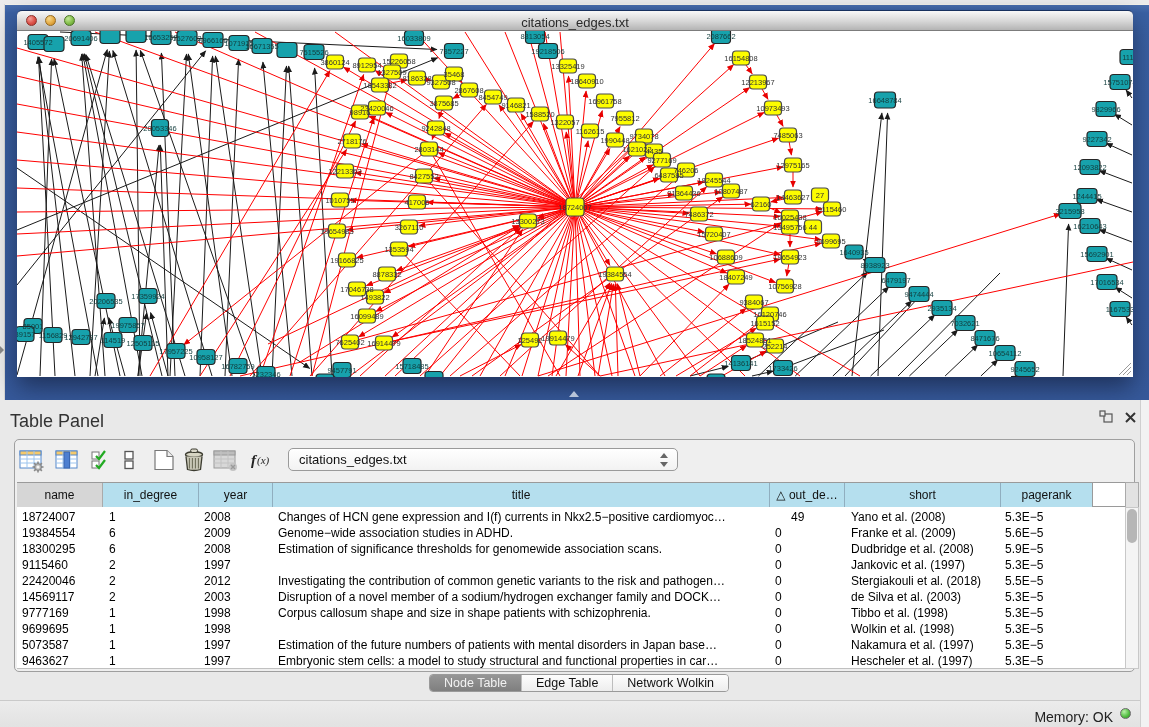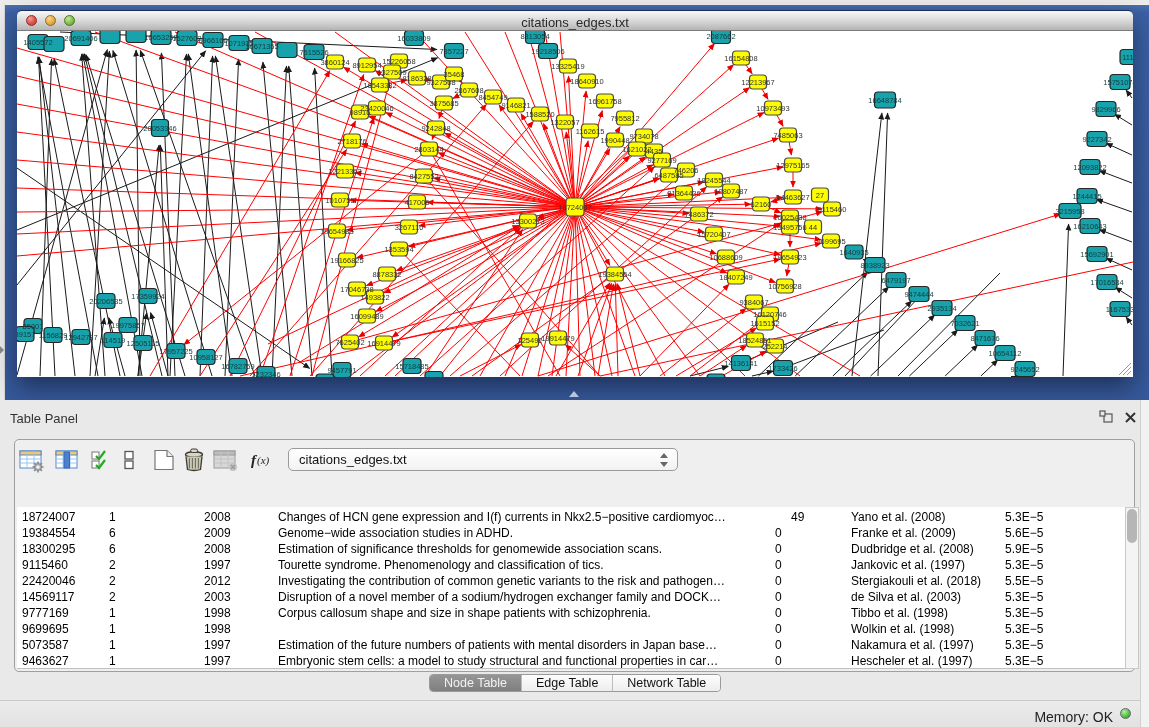--- a/index.html
+++ b/index.html
@@ -9,7 +9,7 @@
 #title{position:absolute;width:100%;text-align:center;top:4px;font-size:13px;color:#2a2a2a}
 .tl{position:absolute;top:4px;width:11px;height:11px;border-radius:50%}
 #panel{position:absolute;left:0;top:400px;width:1149px;height:327px;background:#e9e9e9}
-#ph{position:absolute;left:10px;top:11px;font-size:13px;color:#333}
+#ph{position:absolute;left:10px;top:11px;font-size:18px;color:#333}
 #inner{position:absolute;left:14px;top:39px;width:1121px;height:233px;background:#efefef;border:1px solid #9f9f9f;border-radius:5px}
 #combo{position:absolute;left:288px;top:48px;width:390px;height:23px;background:linear-gradient(#ffffff,#f2f2f2);border:1px solid #9a9a9a;border-radius:5px;font-size:13px;color:#111;line-height:21px;padding-left:10px}
 #thead{position:absolute;left:17px;top:82px;width:1108px;height:25px;background:#fff;border-top:1px solid #9a9a9a;border-bottom:1px solid #9a9a9a}

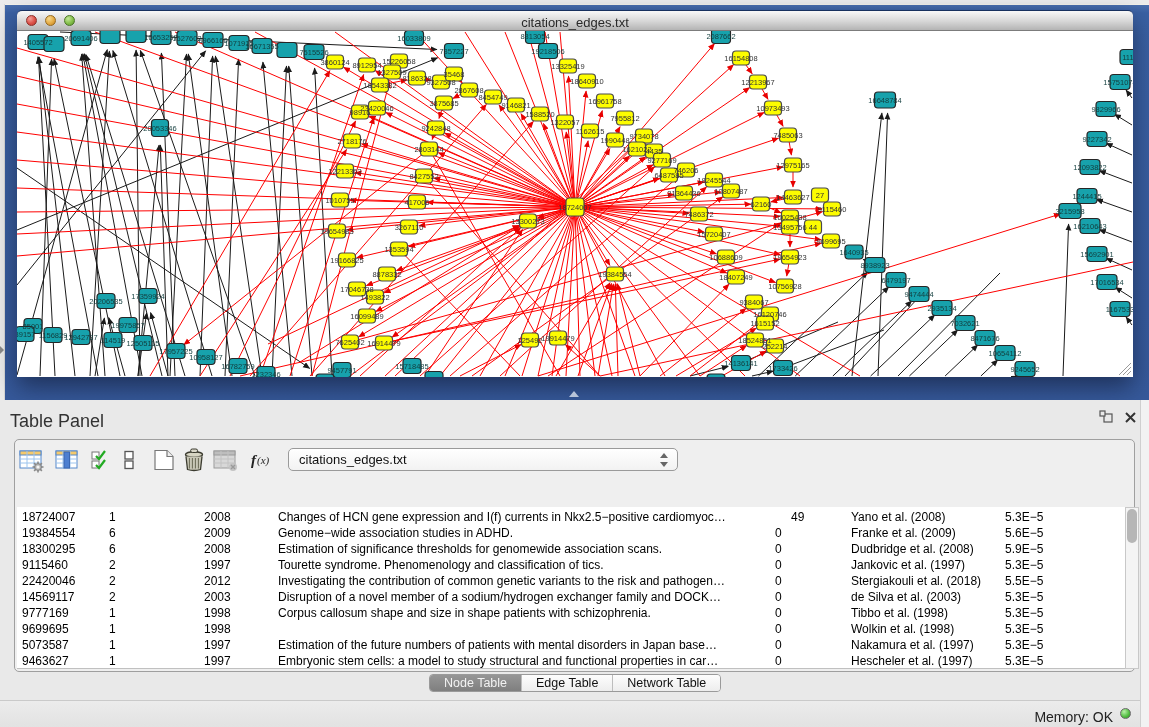--- a/index.html
+++ b/index.html
@@ -606,6 +606,16 @@
         <path d="M7 15 L11 10 L3 10 z" fill="#666"></path>
       </svg>
  </div>
+ <div id="thead">
+  <div class="th" style="left:0px;width:86px;background:#d6d6d6;border-right:1px solid #aaa">name</div>
+  <div class="th" style="left:86px;width:96px">in_degree</div>
+  <div class="th" style="left:182px;width:74px">year</div>
+  <div class="th" style="left:256px;width:497px">title</div>
+  <div class="th" style="left:753px;width:75px">△ out_de…</div>
+  <div class="th" style="left:828px;width:156px">short</div>
+  <div class="th" style="left:984px;width:92px;border-right:1px solid #9a9a9a">pagerank</div>
+  <div style="position:absolute;left:1108px;top:-1px;width:14px;height:26px;background:#e2e2e2;border:1px solid #aaa"></div>
+ </div>
  <div style="position:absolute;left:17px;top:107px;width:1108px;height:162px;background:#fff;border-bottom:1px solid #c0c0c0"></div>
  <div class="tr" style="top:109px">
       <span style="left:5px;width:80px">18724007</span>

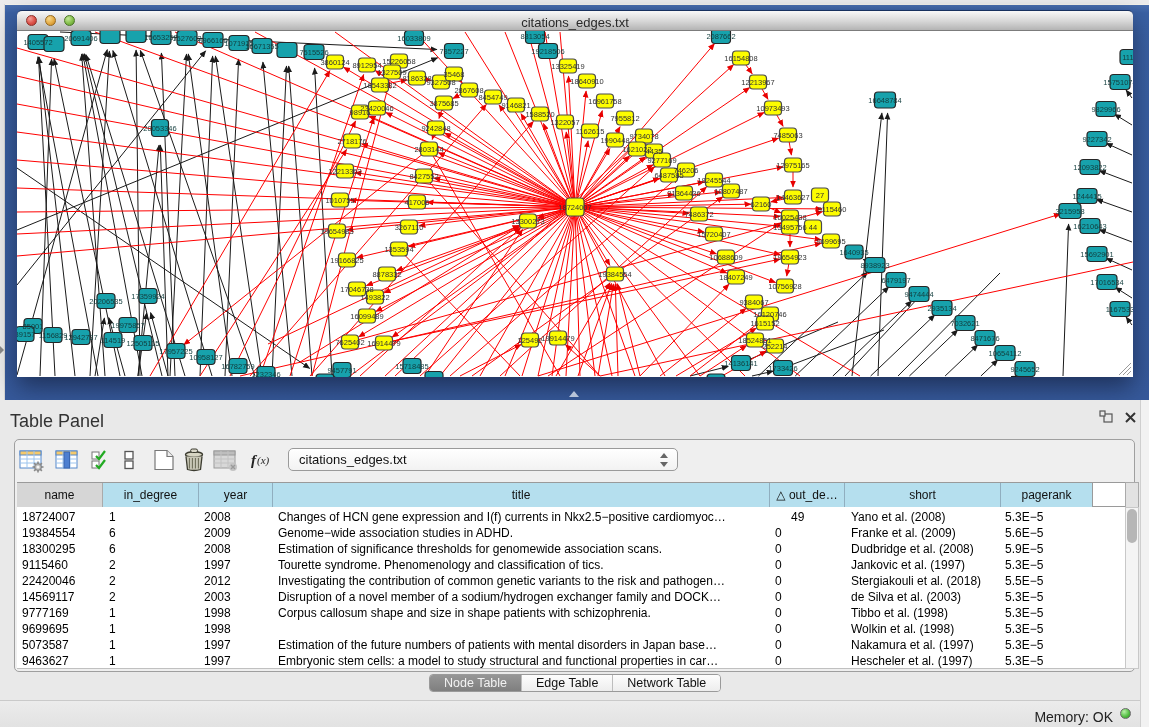--- a/index.html
+++ b/index.html
@@ -648,7 +648,6 @@
       <span style="left:5px;width:80px">9115460</span>
       <span style="left:92px;width:88px">2</span>
       <span style="left:187px;width:68px">1997</span>
-      <span style="left:261px;width:490px">Tourette syndrome. Phenomenology and classification of tics.</span>
       <span style="left:758px;width:68px">0</span>
       <span style="left:834px;width:150px">Jankovic et al. (1997)</span>
       <span style="left:988px;width:86px">5.3E−5</span>

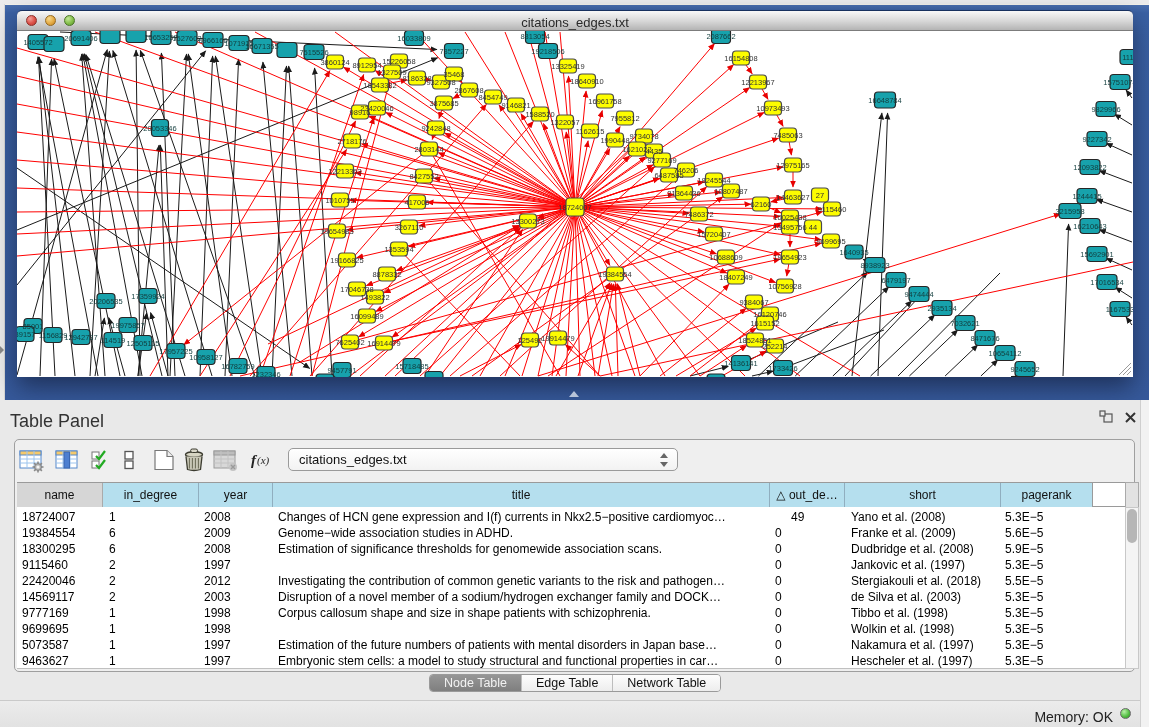--- a/index.html
+++ b/index.html
@@ -710,7 +710,7 @@
  <div id="tabs">
   <div class="sel">Node Table</div>
       <div>Edge Table</div>
-      <div>Network Table</div>
+      <div>Network Wolkin</div>
  </div>
  <div id="status">
   <span style="position:absolute;right:36px;top:8px;font-size:14px;color:#222">Memory: OK</span>

